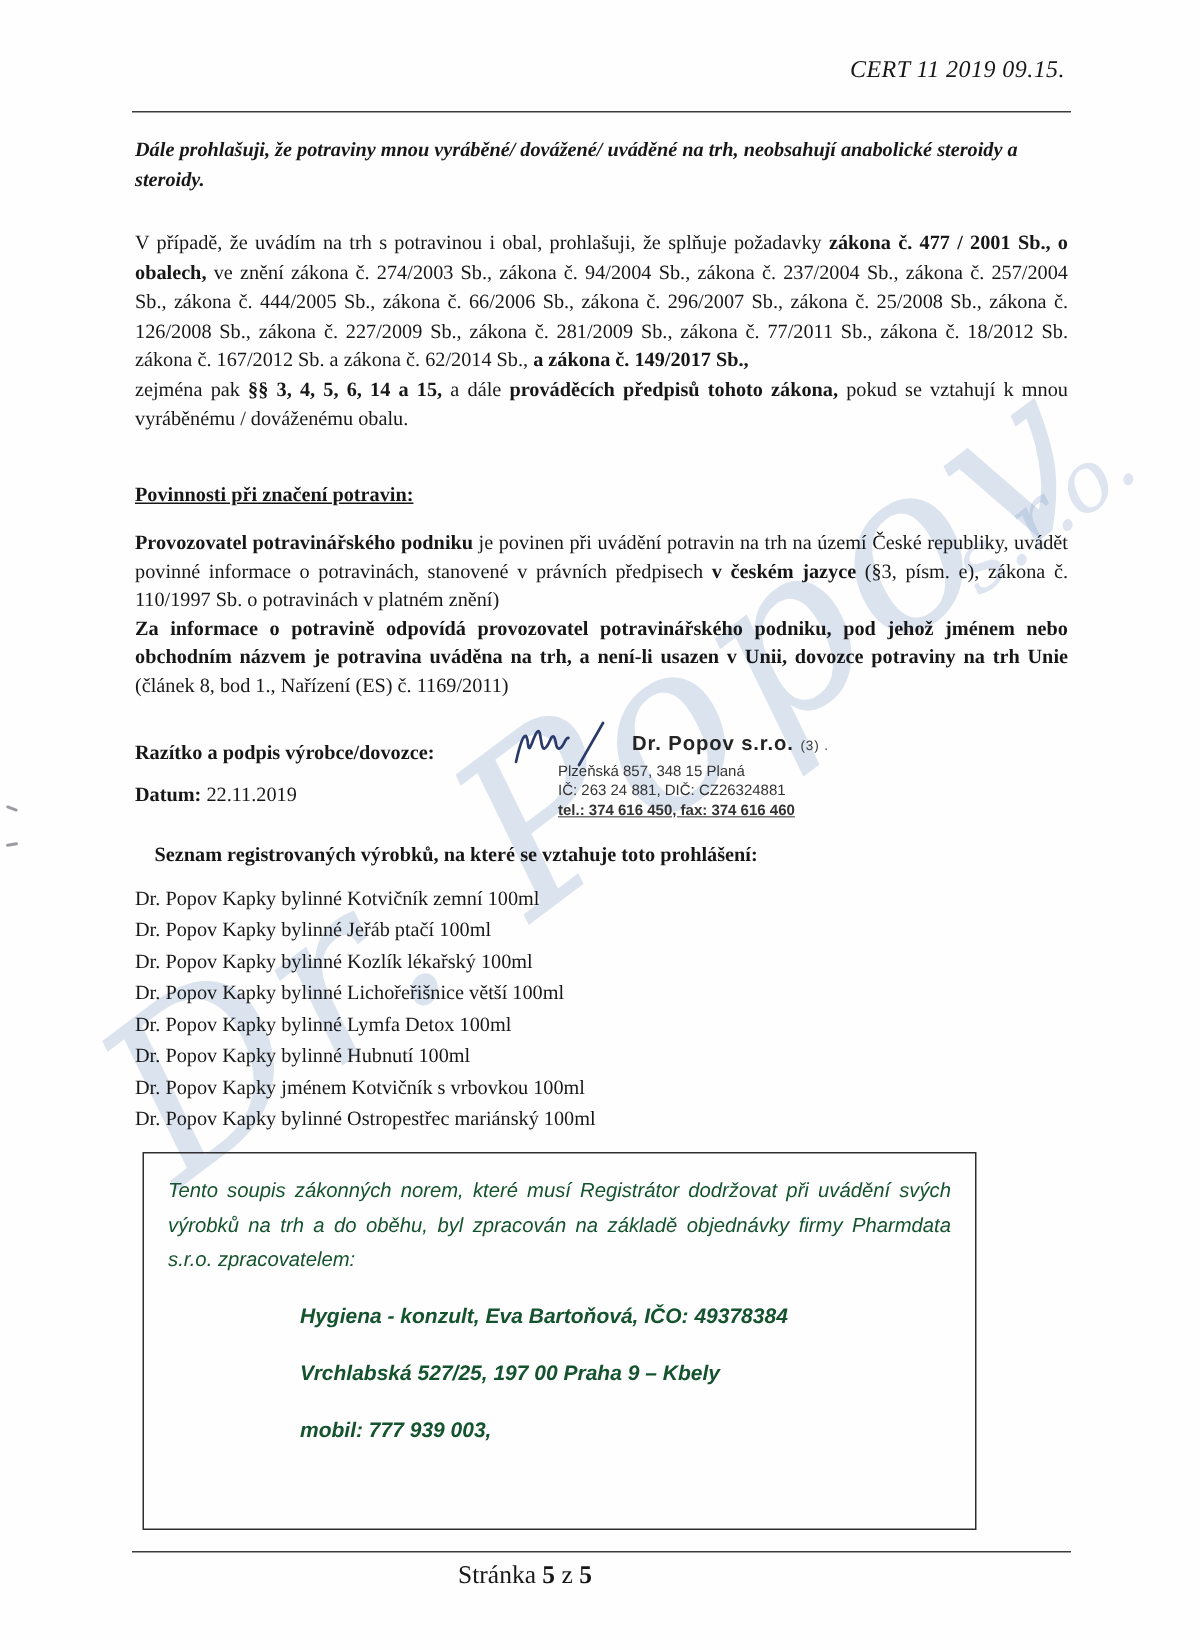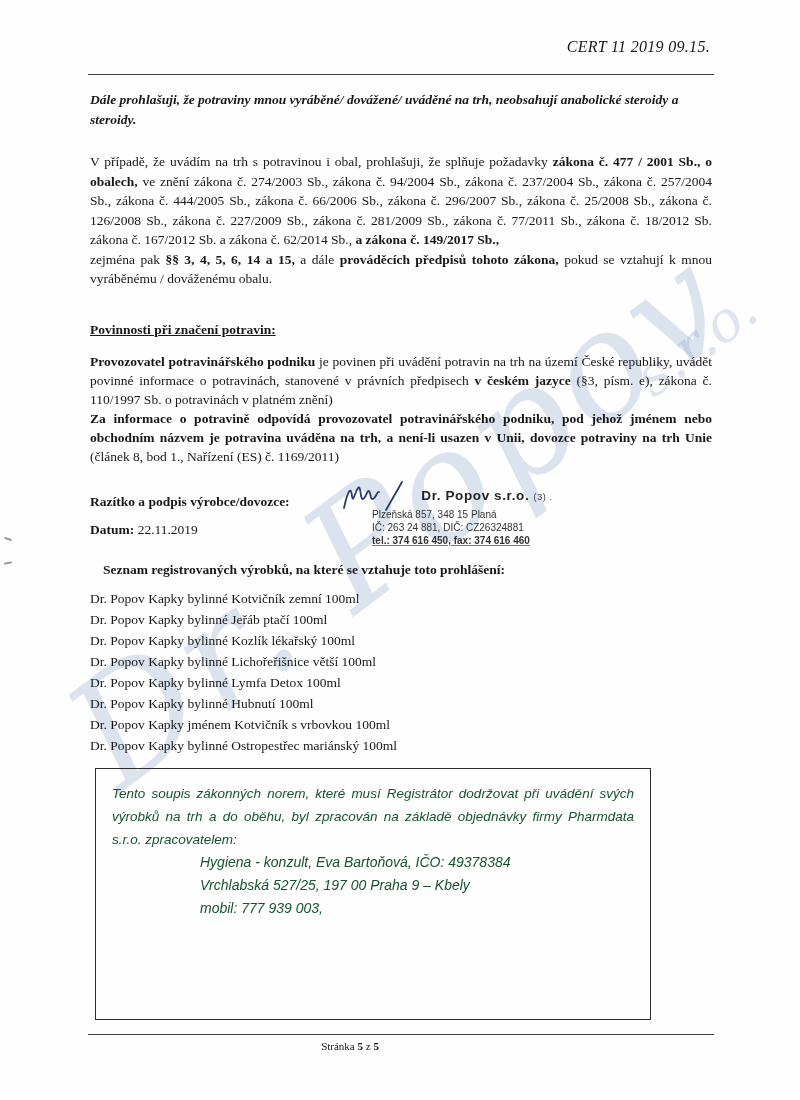--- a/index.html
+++ b/index.html
@@ -62,7 +62,7 @@
     font-size:13.5px; line-height:23px; color:#14532d;
   }
   .box-intro { text-align:justify; }
-  .box-line { font-weight:normal; margin-left:88px; font-size:14px; white-space:nowrap; }
+  .box-line { font-weight:bold; margin-left:88px; margin-top:15px; font-size:14px; white-space:nowrap; }
 
   .f-rule { position:absolute; top:1034px; left:88px; width:626px; border-top:1.4px solid #3c3c3c; z-index:2; }
   .footer { position:absolute; top:1040px; left:0; width:700px; text-align:center; font-size:11px; z-index:2; }

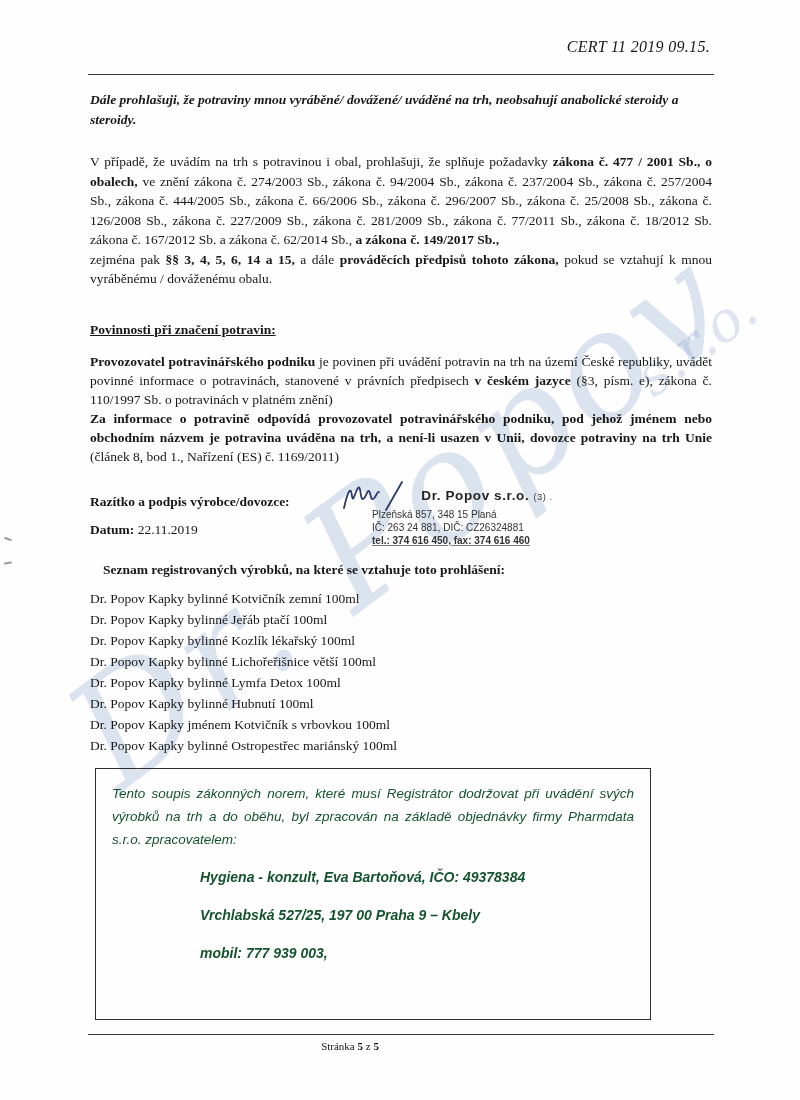--- a/index.html
+++ b/index.html
@@ -65,7 +65,7 @@
   .box-line { font-weight:bold; margin-left:88px; margin-top:15px; font-size:14px; white-space:nowrap; }
 
   .f-rule { position:absolute; top:1034px; left:88px; width:626px; border-top:1.4px solid #3c3c3c; z-index:2; }
-  .footer { position:absolute; top:1040px; left:0; width:700px; text-align:center; font-size:11px; z-index:2; }
+  .footer { position:absolute; top:1040px; left:0; width:700px; text-align:center; font-size:17px; z-index:2; }
 
   .edge-mark { position:absolute; left:4px; width:8px; height:2px; background:#9a9aa2; border-radius:2px; z-index:2; }
   .em1 { top:538px; transform:rotate(20deg); }

